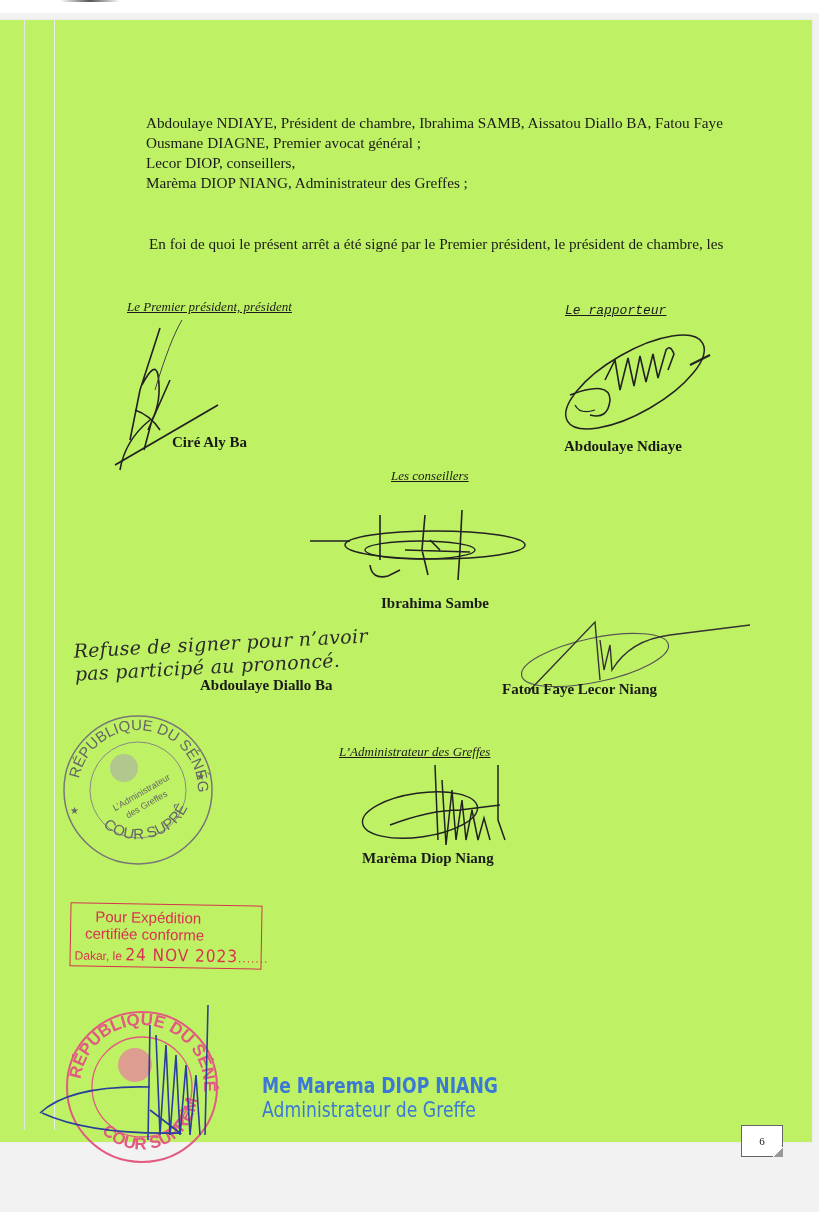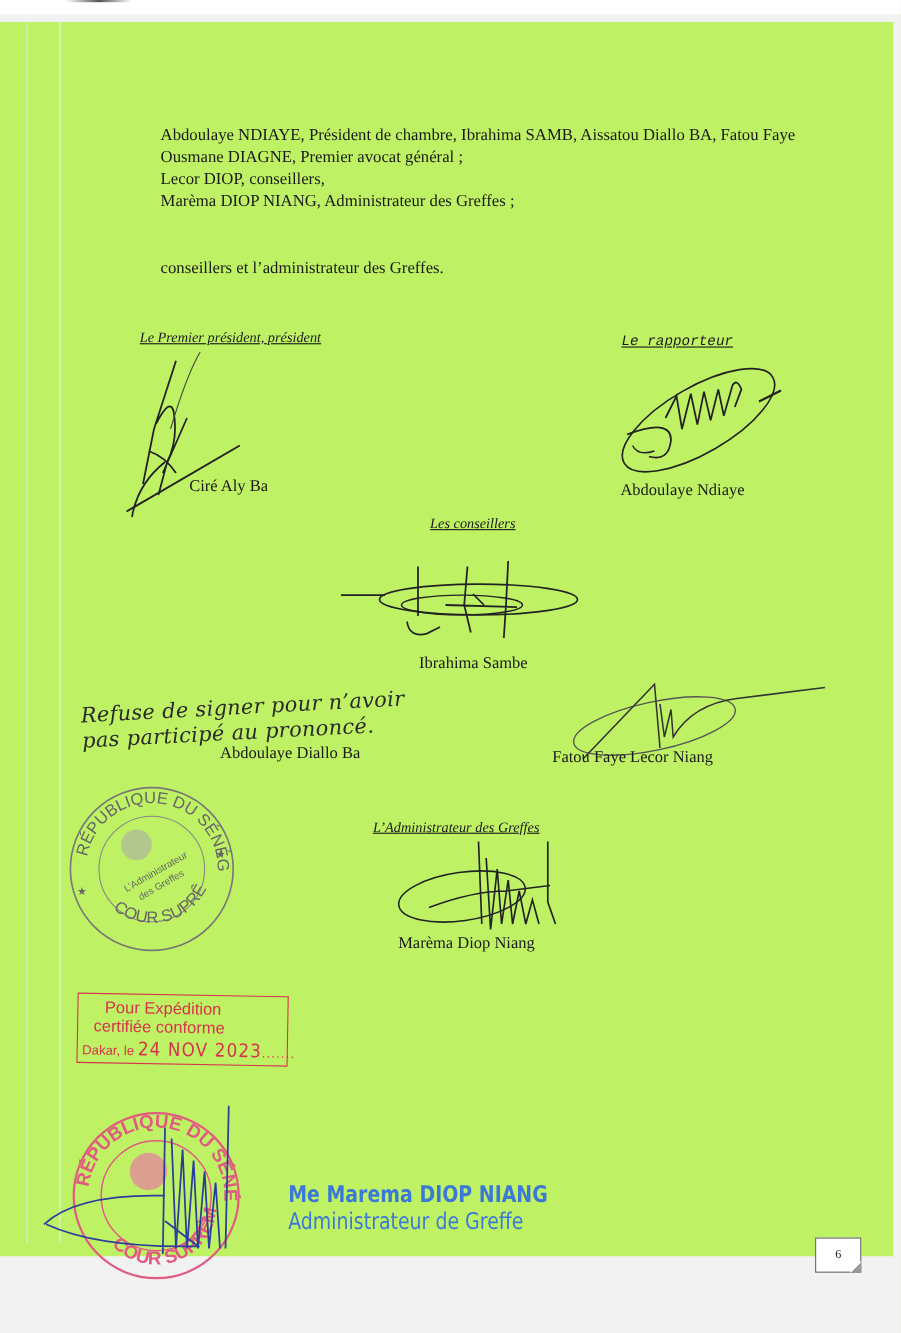--- a/index.html
+++ b/index.html
@@ -109,6 +109,7 @@
   </div>
 
   <div class="body-text para2">
+    <p style="padding-left:3px">En foi de quoi le présent arrêt a été signé par le Premier président, le président de chambre, les</p>
     <p>conseillers et l’administrateur des Greffes.</p>
   </div>
 

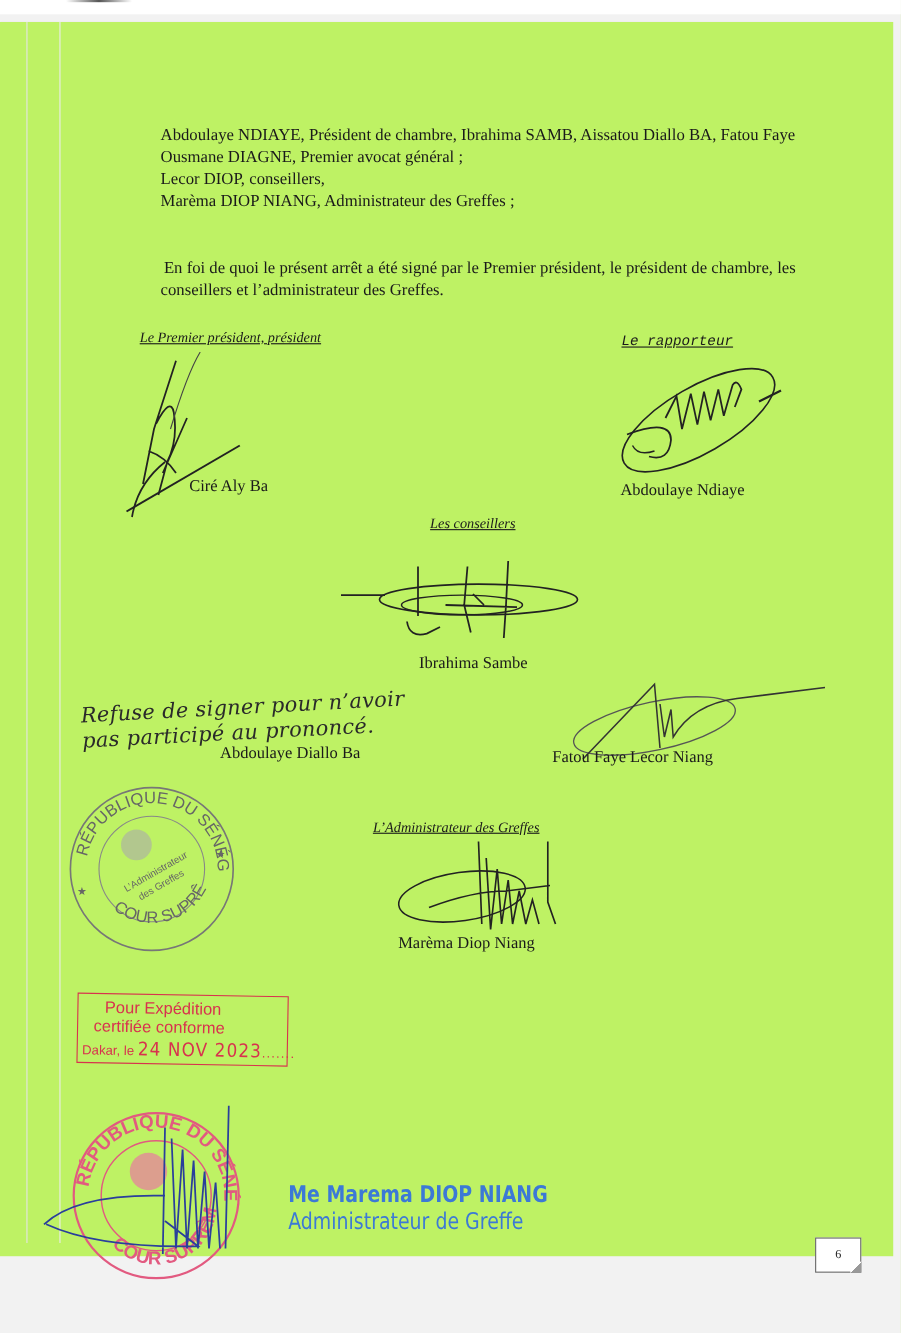--- a/index.html
+++ b/index.html
@@ -110,7 +110,6 @@
 
   <div class="body-text para2">
     <p style="padding-left:3px">En foi de quoi le présent arrêt a été signé par le Premier président, le président de chambre, les</p>
-    <p>conseillers et l’administrateur des Greffes.</p>
   </div>
 
   <div class="role" style="left:127px; top:279px;">Le Premier président, président</div>

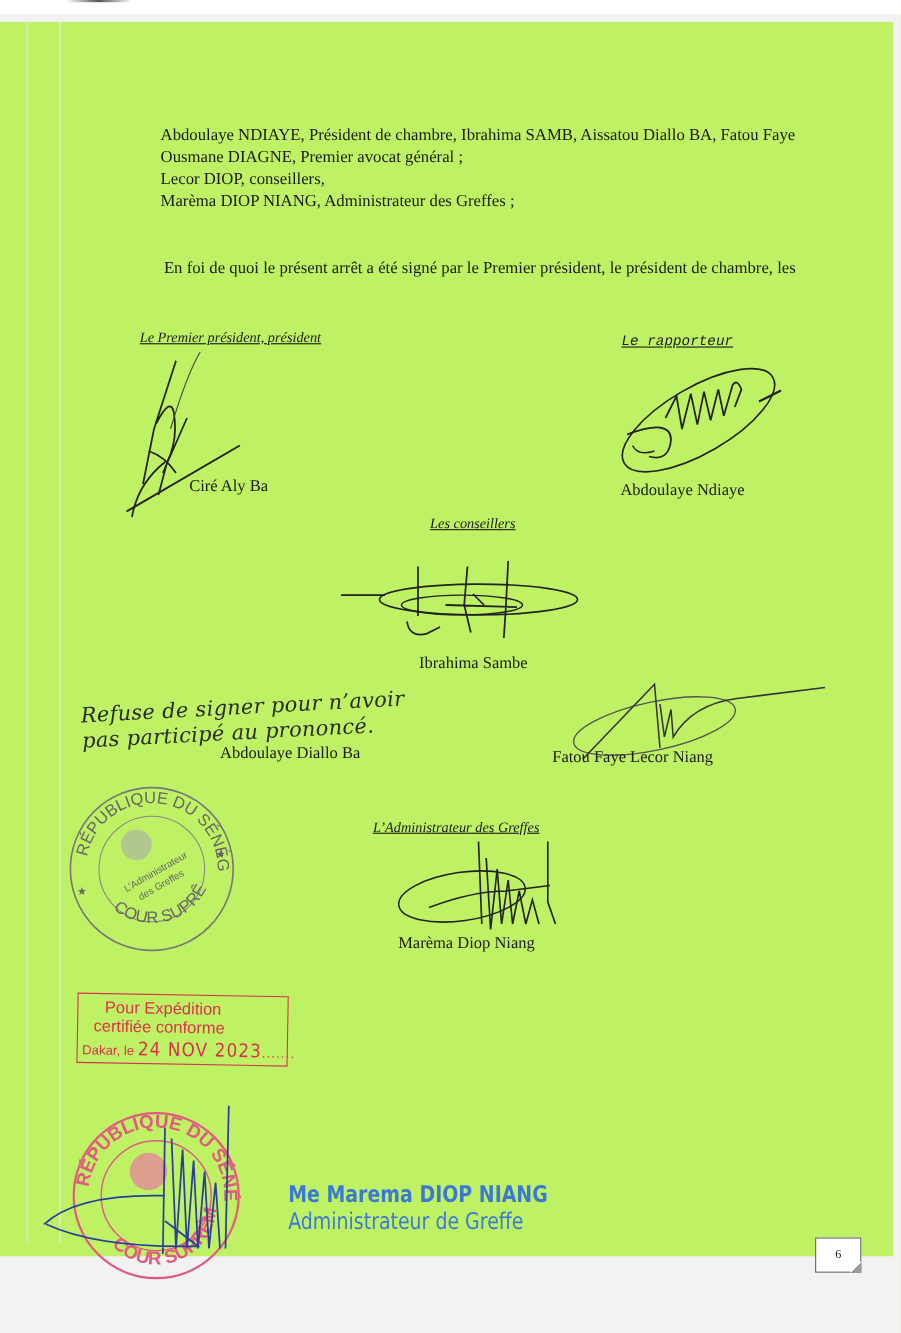--- a/index.html
+++ b/index.html
@@ -40,7 +40,7 @@
       font-size: 13px;
     }
     .signer {
-      position: absolute; font-weight: normal; font-size: 15px;
+      position: absolute; font-weight: bold; font-size: 15px;
     }
     .sig { position: absolute; }
     .handwritten {

